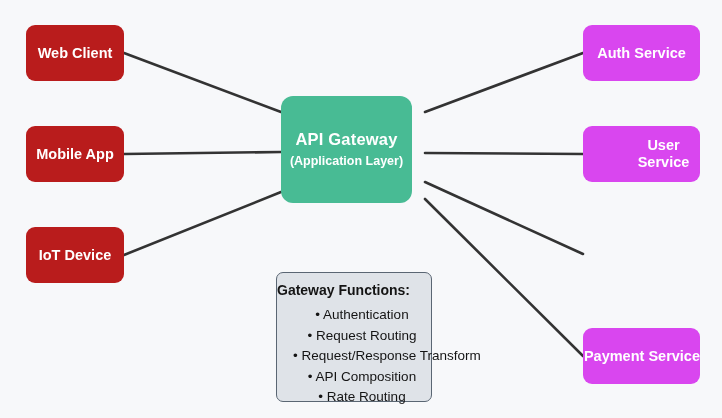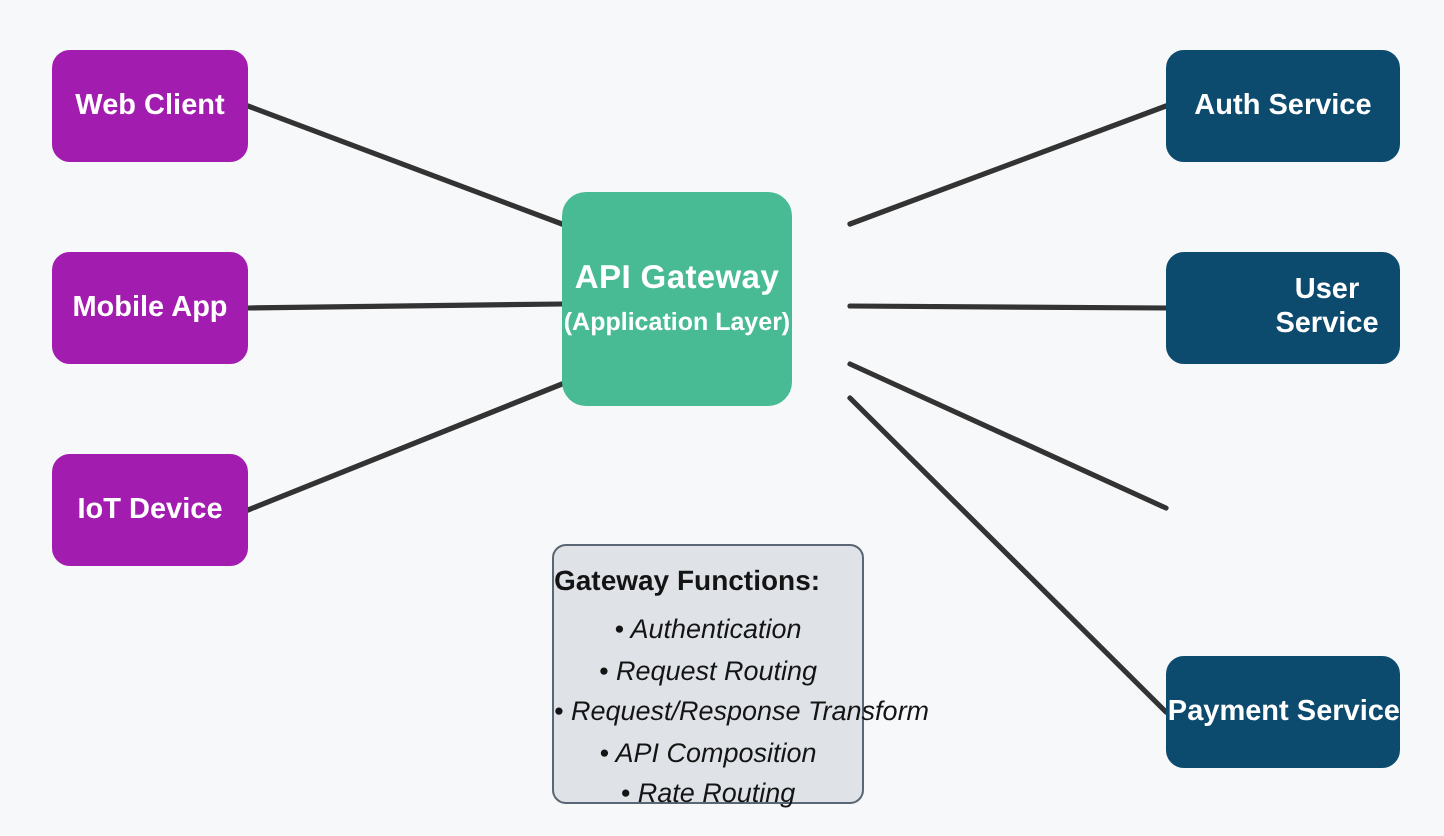--- a/index.html
+++ b/index.html
@@ -40,7 +40,7 @@
     z-index: 2;
   }
   .node-client {
-    background: #a21caf;
+    background: #b91c1c;
     width: 98px;
     height: 56px;
     font-size: 14.5px;

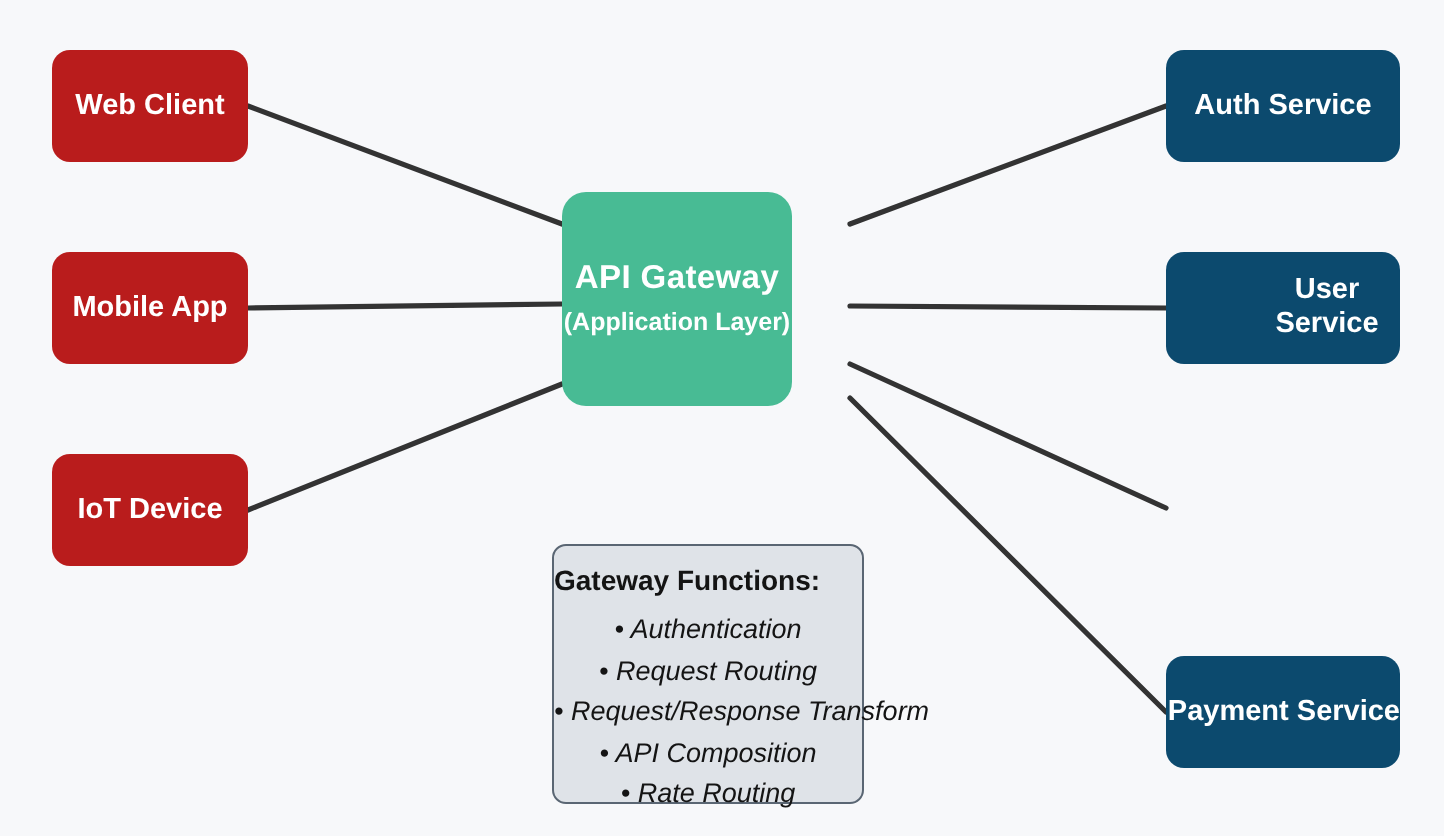--- a/index.html
+++ b/index.html
@@ -47,7 +47,7 @@
     font-weight: bold;
   }
   .node-service {
-    background: #0c4a6e;
+    background: #d946ef;
     width: 117px;
     height: 56px;
     font-size: 14.5px;

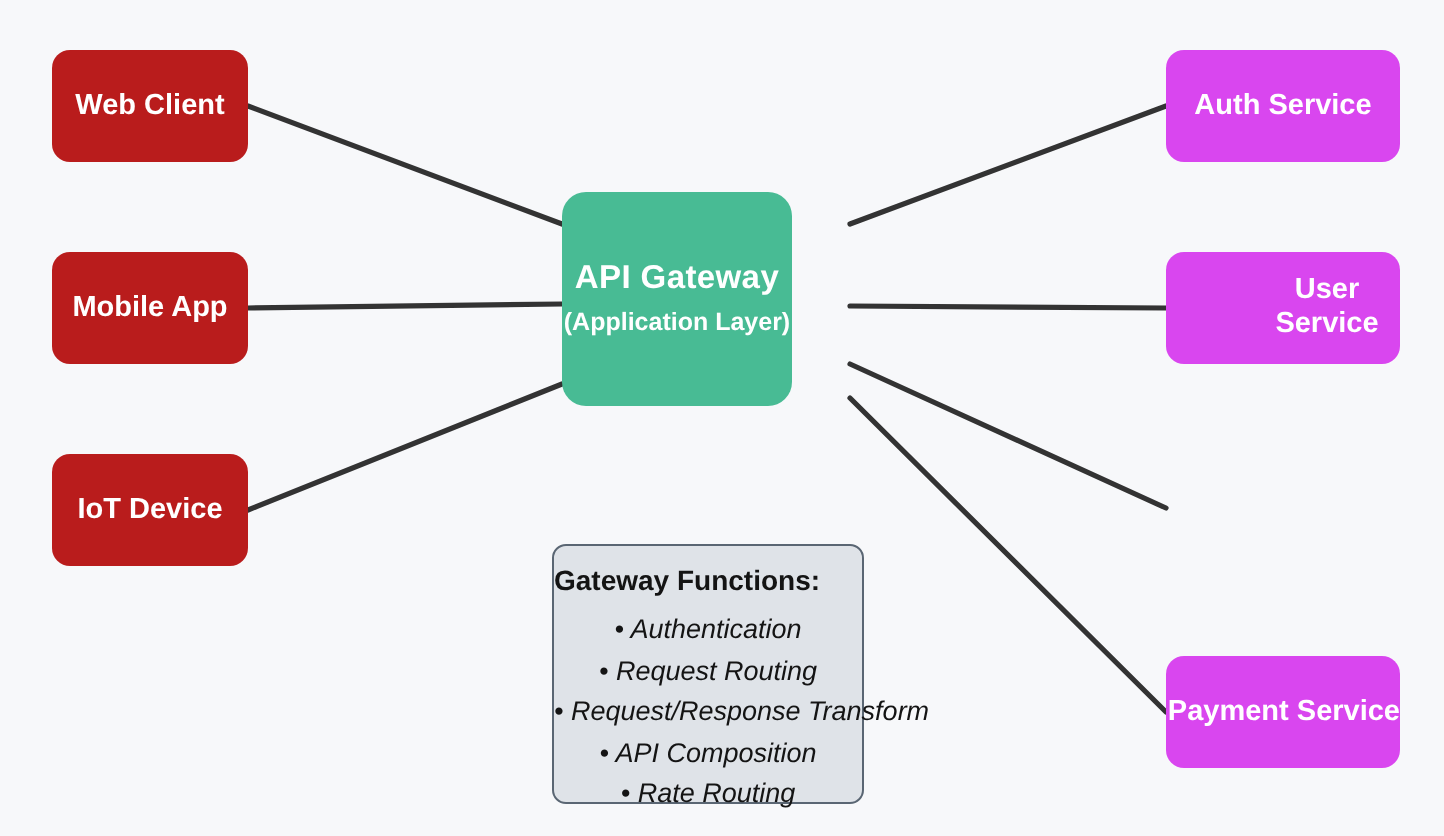--- a/index.html
+++ b/index.html
@@ -57,7 +57,7 @@
     background: #48bb94;
     left: 281px;
     top: 96px;
-    width: 115px;
+    width: 131px;
     height: 107px;
     border-radius: 12px;
   }

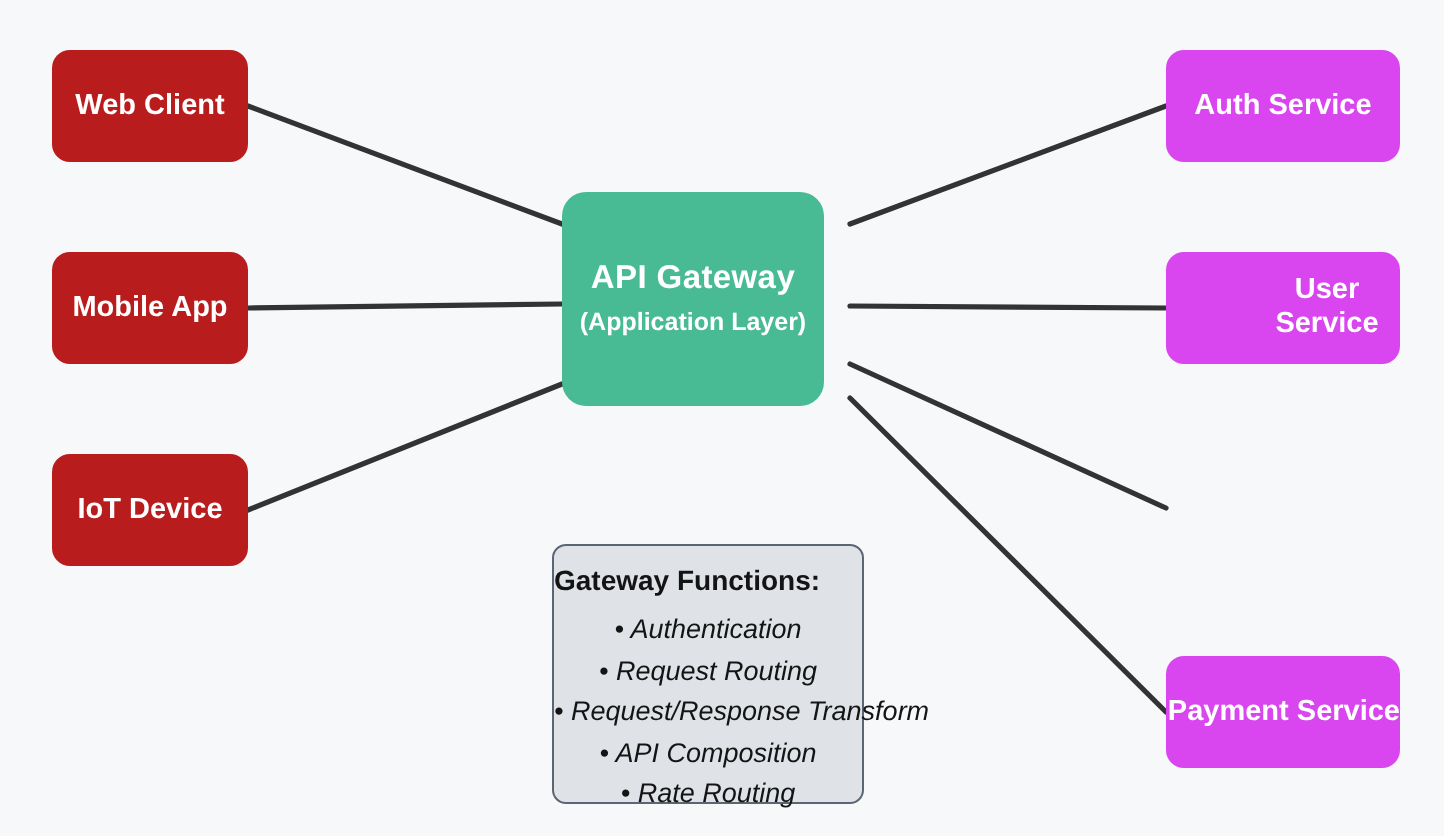--- a/index.html
+++ b/index.html
@@ -100,10 +100,9 @@
     white-space: nowrap;
   }
   .panel-list {
-    margin: 7px 0 0 0;
+    margin: 7px 0 0 16px;
     padding: 0;
     list-style: none;
-    font-style: italic;
   }
   .panel-list li {
     font-size: 13.5px;

